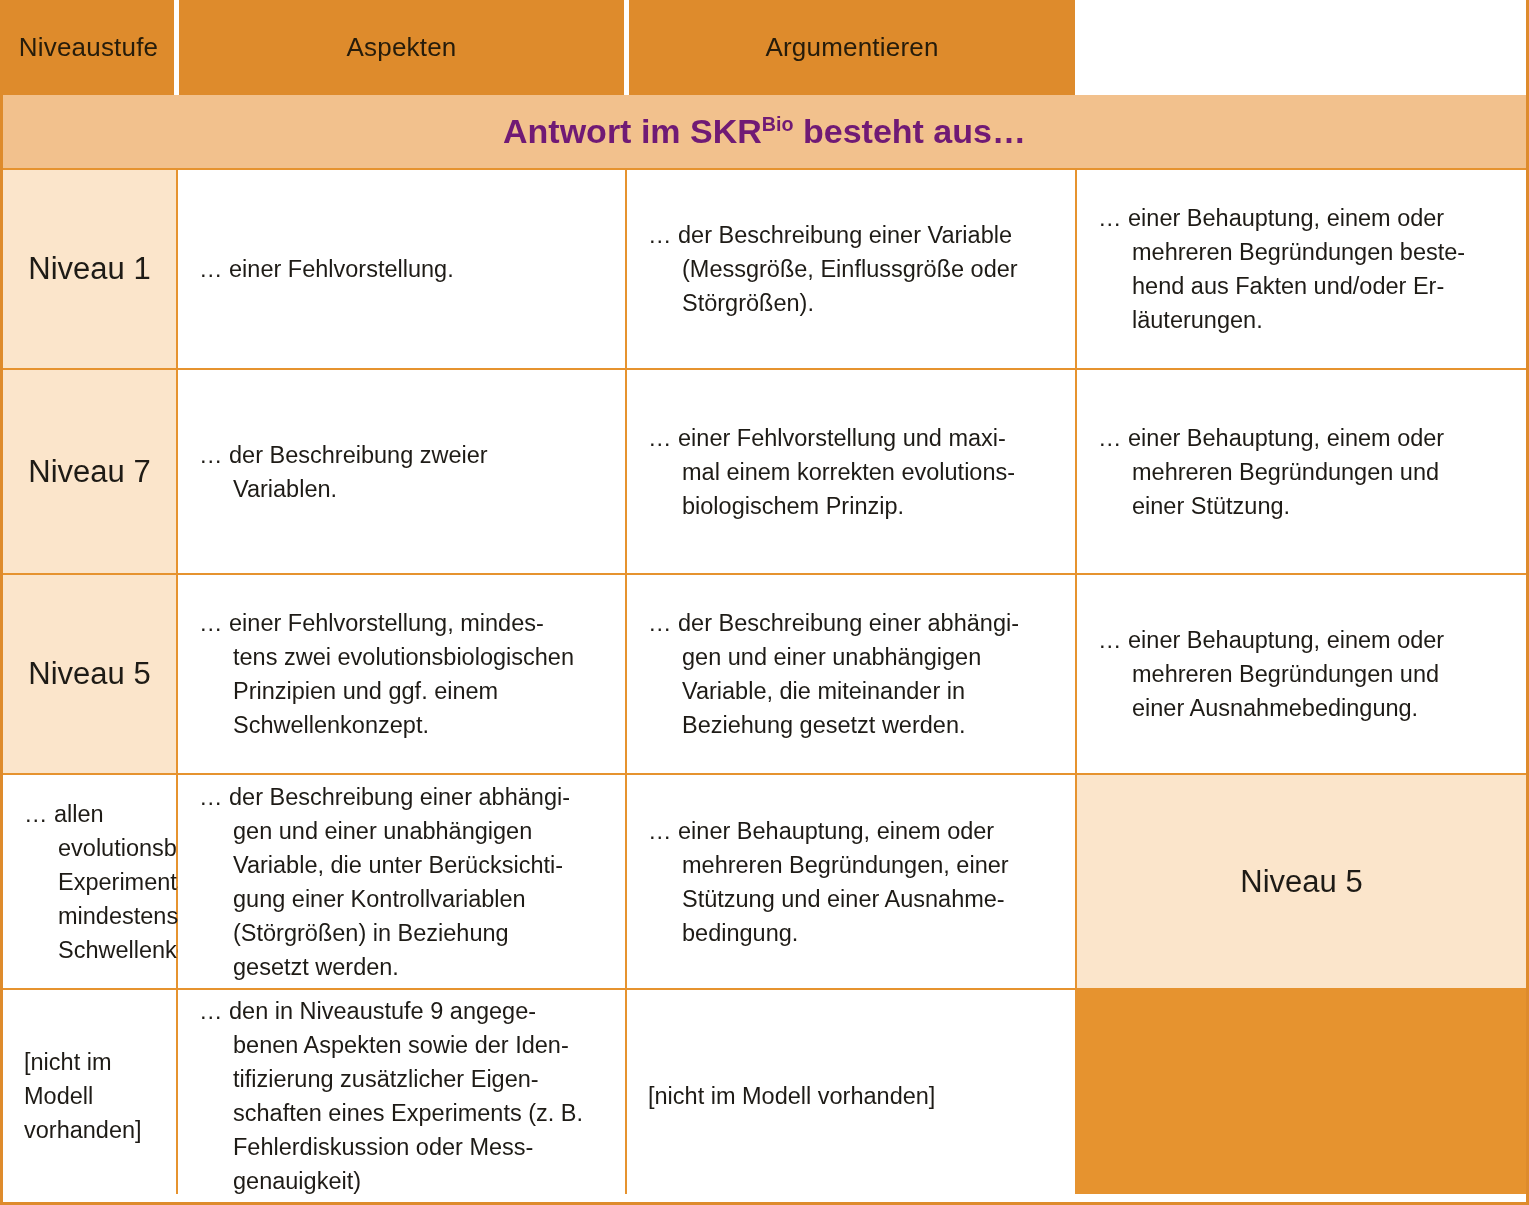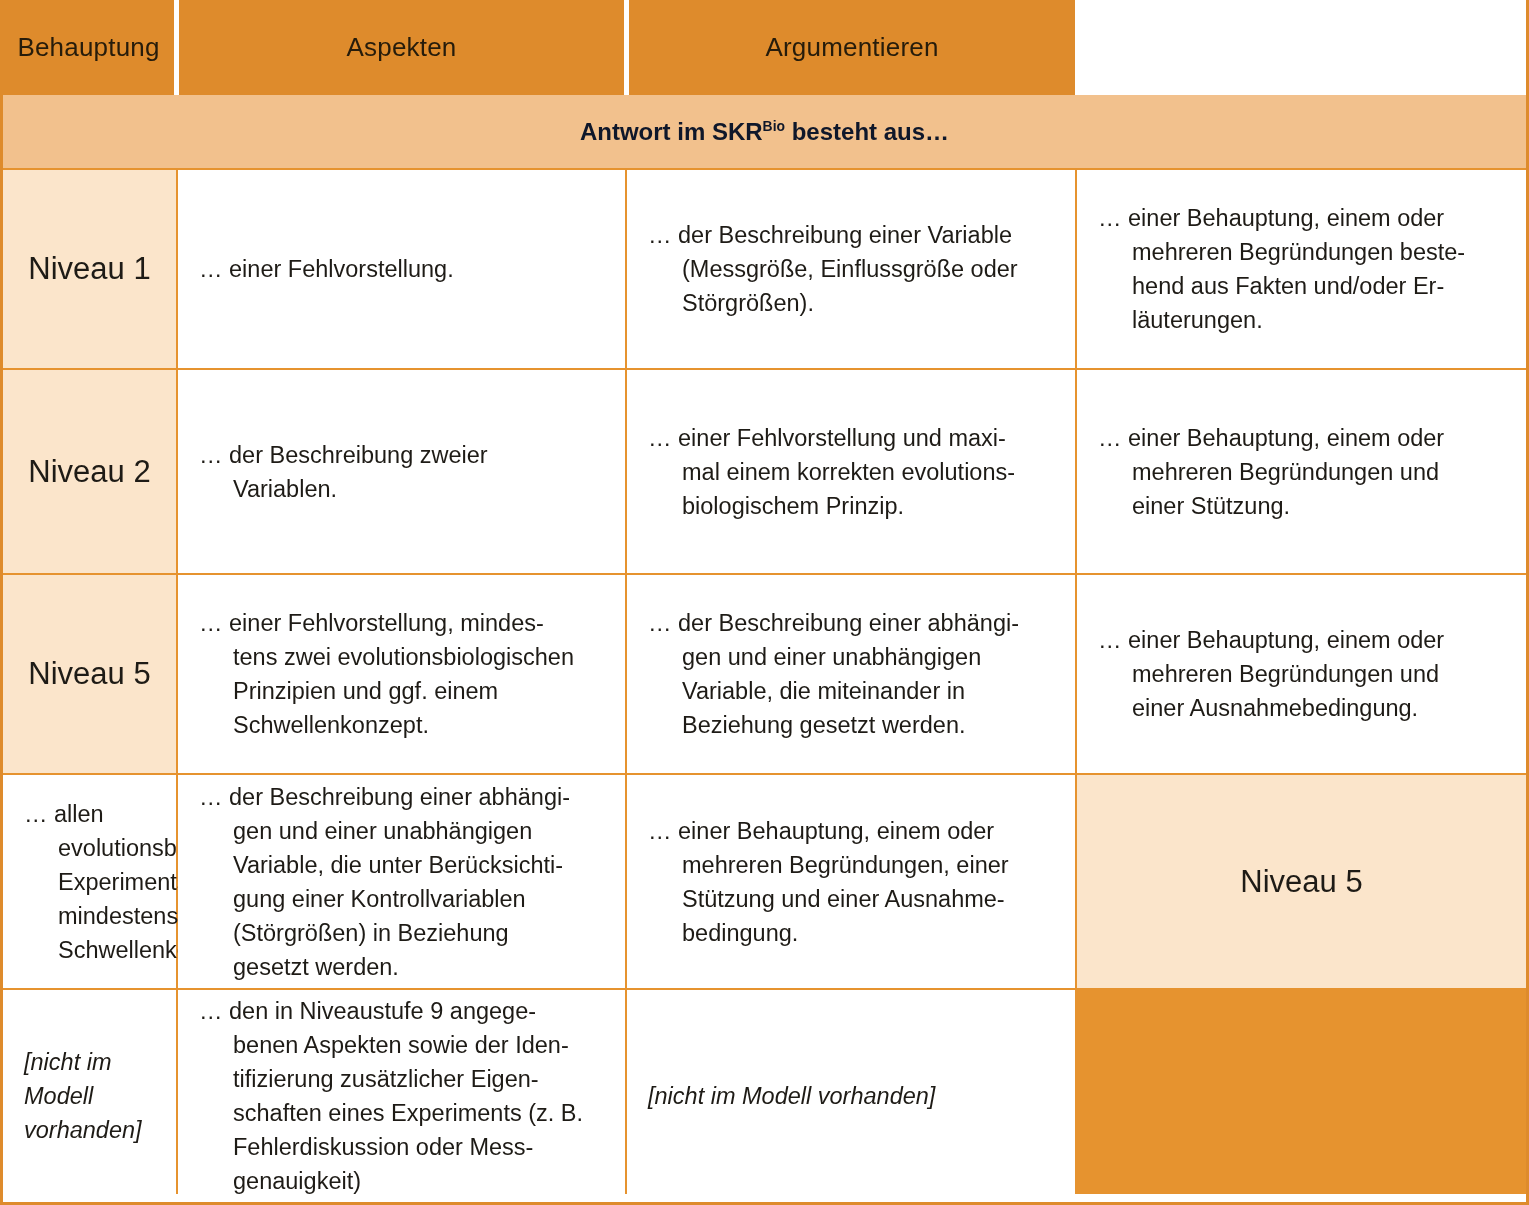--- a/index.html
+++ b/index.html
@@ -105,7 +105,7 @@
 <div class="table">
 
   <div class="header">
-    <div class="hcell">Behauptung</div>
+    <div class="hcell">Niveaustufe</div>
     <div class="hcell">Aspekten</div>
     <div class="hcell">Argumentieren</div>
   </div>

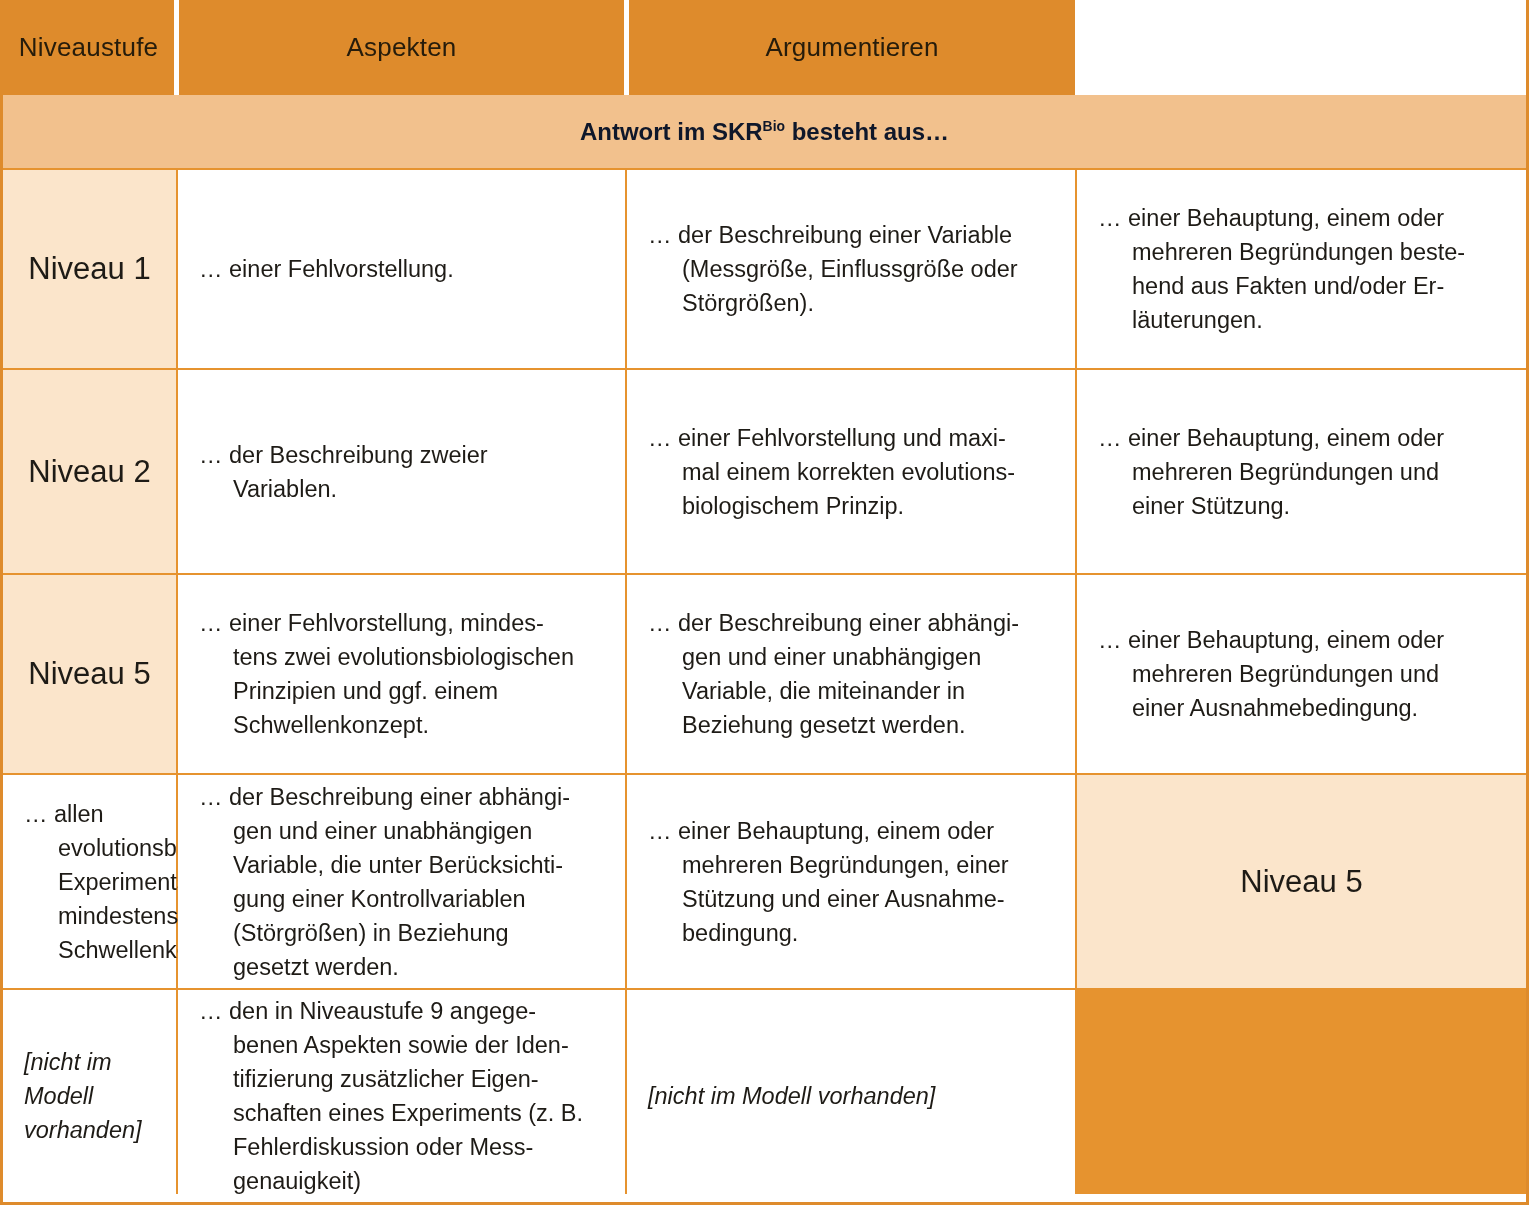--- a/index.html
+++ b/index.html
@@ -52,8 +52,8 @@
     display: flex;
     align-items: center;
     justify-content: center;
-    color: #0f172a;
-    font-size: 24px;
+    color: #701a75;
+    font-size: 34px;
     font-weight: bold;
   }
   .subheader sup {

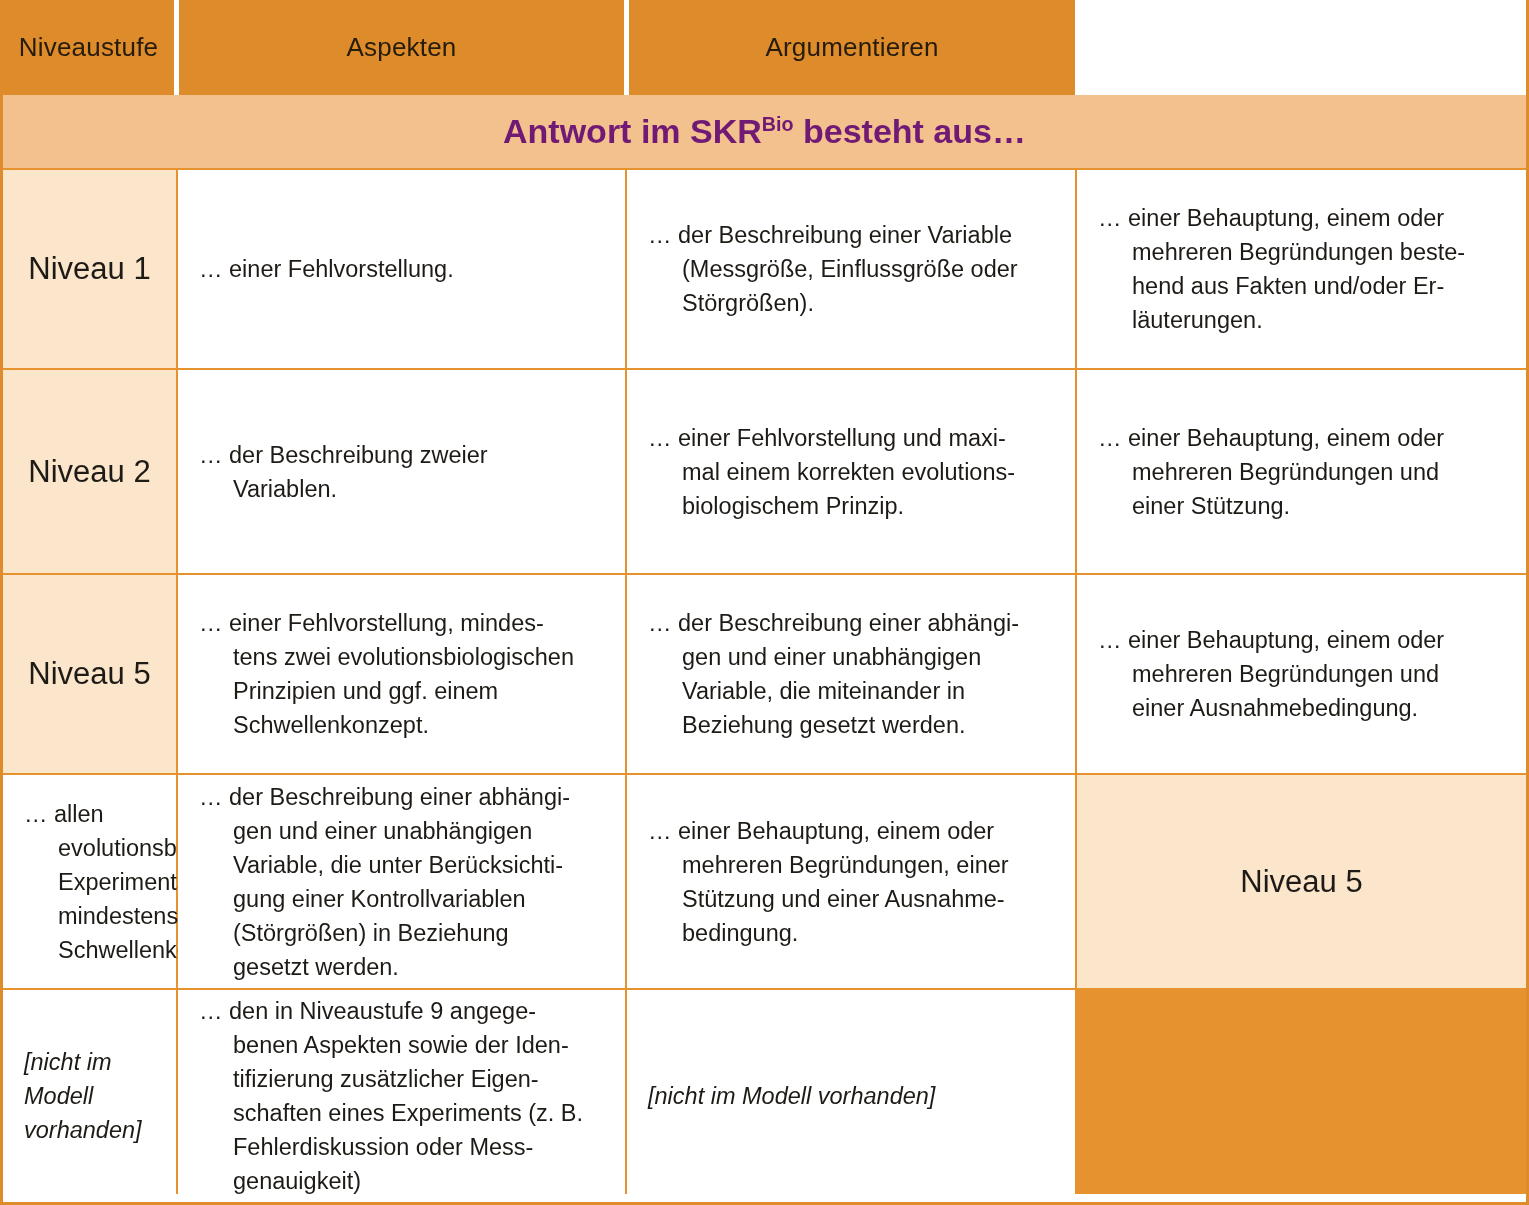--- a/index.html
+++ b/index.html
@@ -132,7 +132,7 @@
 läuterungen.</div>
       </div>
 
-    <div class="cell level">Niveau 2</div>
+    <div class="cell level">Niveau 7</div>
     <div class="cell content">
         <div class="txt">… der Beschreibung zweier
 Variablen.</div>

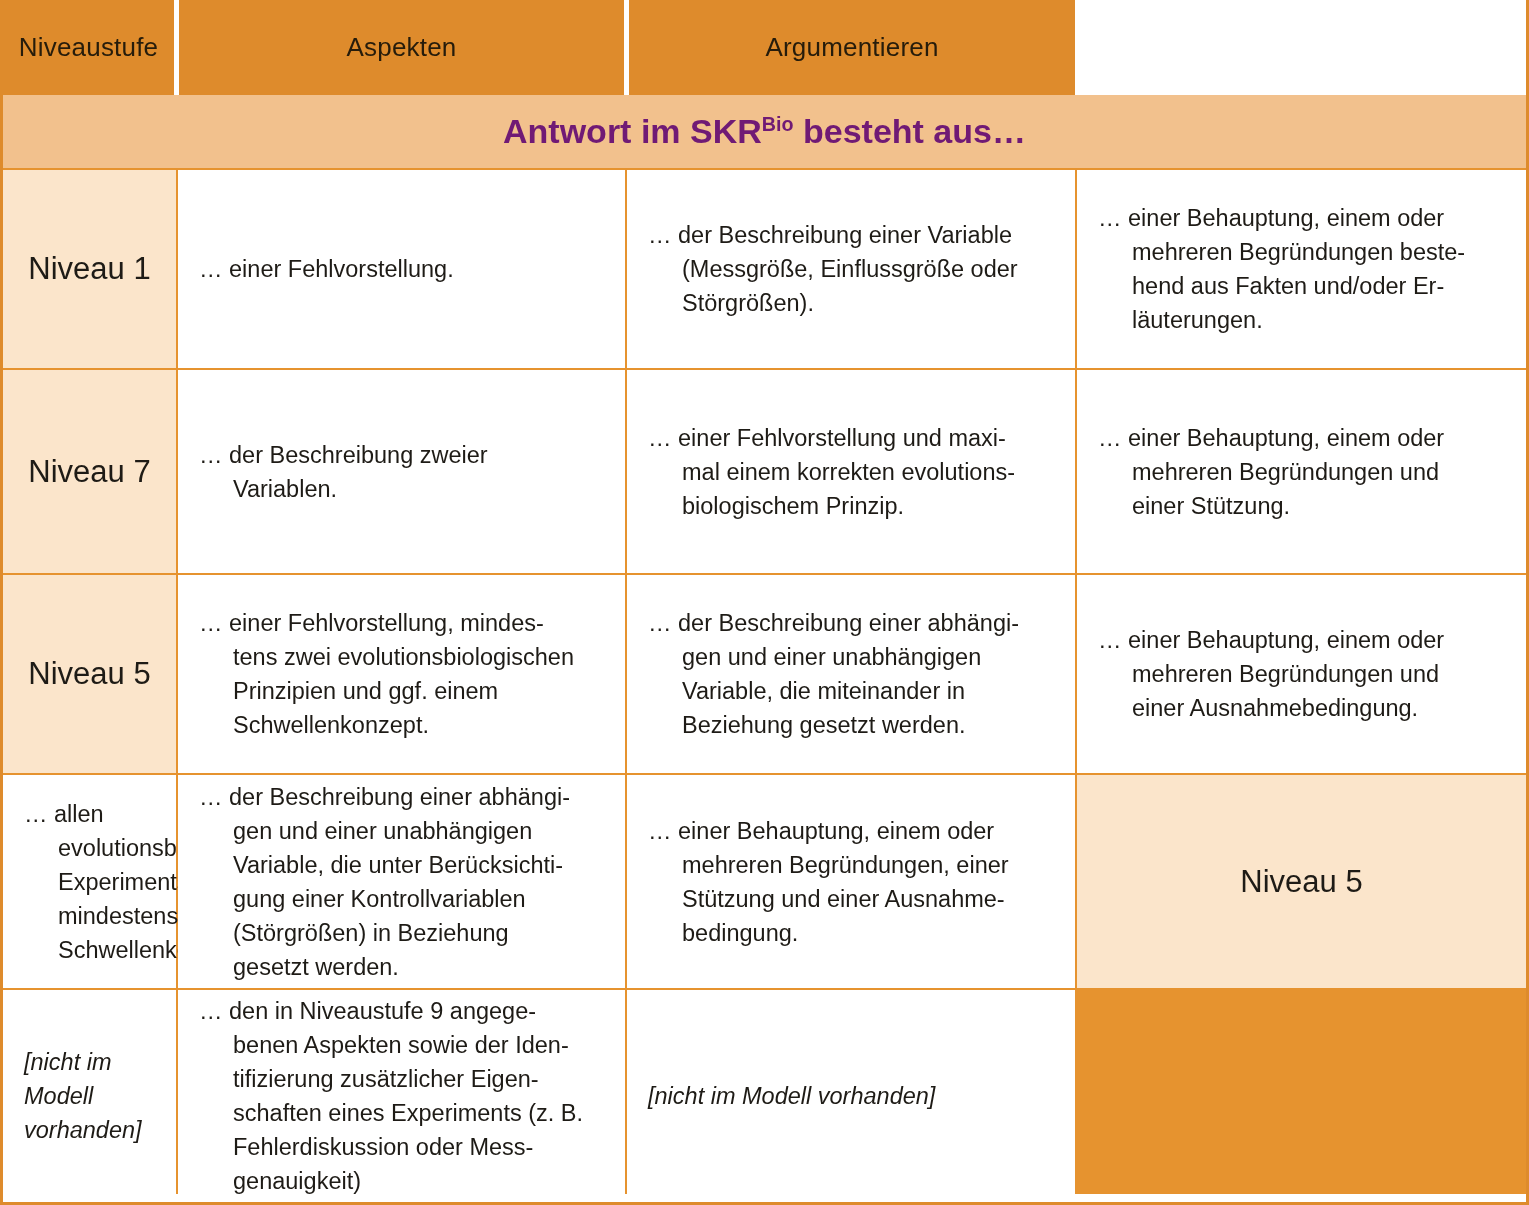--- a/index.html
+++ b/index.html
@@ -94,7 +94,6 @@
     text-indent: -34px;
   }
   .txt.italic {
-    font-style: italic;
     padding-left: 0;
     text-indent: 0;
   }

